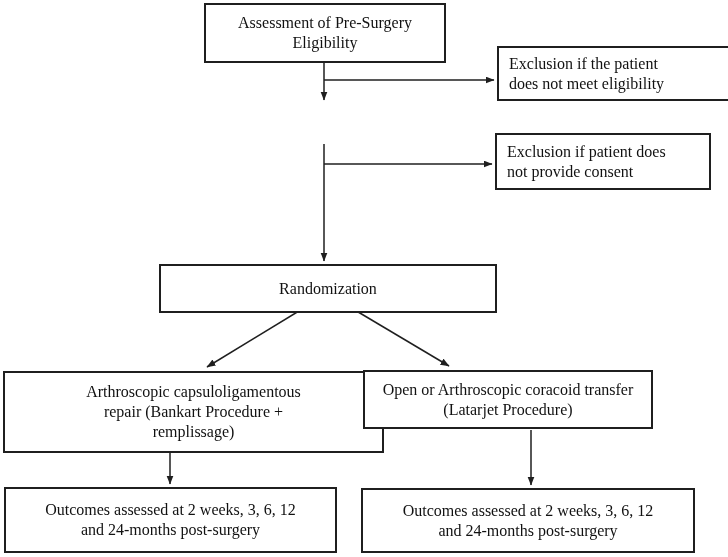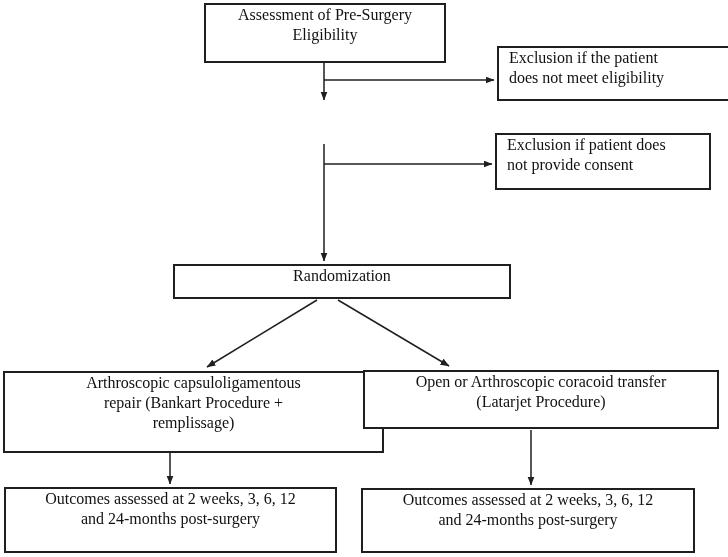--- a/index.html
+++ b/index.html
@@ -18,6 +18,7 @@
     background: #ffffff;
     border: 2px solid #1f1f1f;
     display: flex;
+    align-items: center;
     justify-content: center;
     text-align: center;
     font-size: 16px;

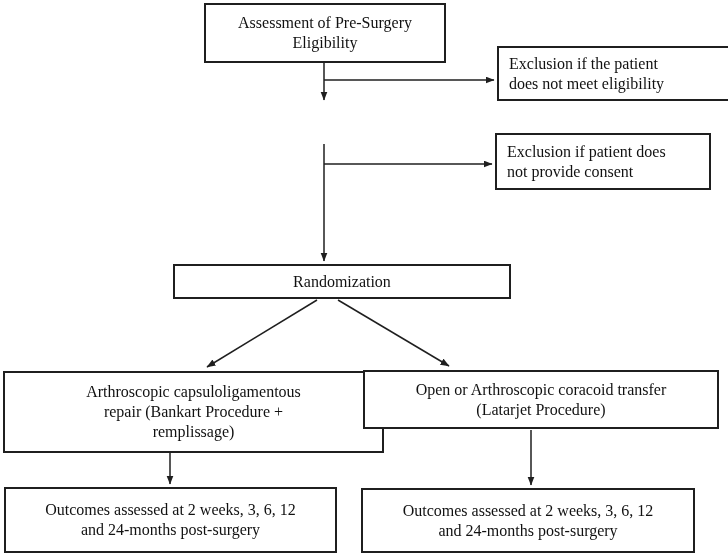--- a/index.html
+++ b/index.html
@@ -32,7 +32,7 @@
   #n-excl-eligibility  { left: 497px; top:  46px; width: 240px; height: 55px; }
   #n-consent           { left: 209px; top: 103px; width: 231px; height: 41px; }
   #n-excl-consent      { left: 495px; top: 133px; width: 216px; height: 57px; }
-  #n-randomization     { left: 173px; top: 264px; width: 338px; height: 35px; }
+  #n-randomization     { left: 159px; top: 264px; width: 338px; height: 49px; }
   #n-bankart           { left:   3px; top: 371px; width: 381px; height: 82px; }
   #n-latarjet          { left: 363px; top: 370px; width: 356px; height: 59px; }
   #n-outcomes-bankart  { left:   4px; top: 487px; width: 333px; height: 66px; }

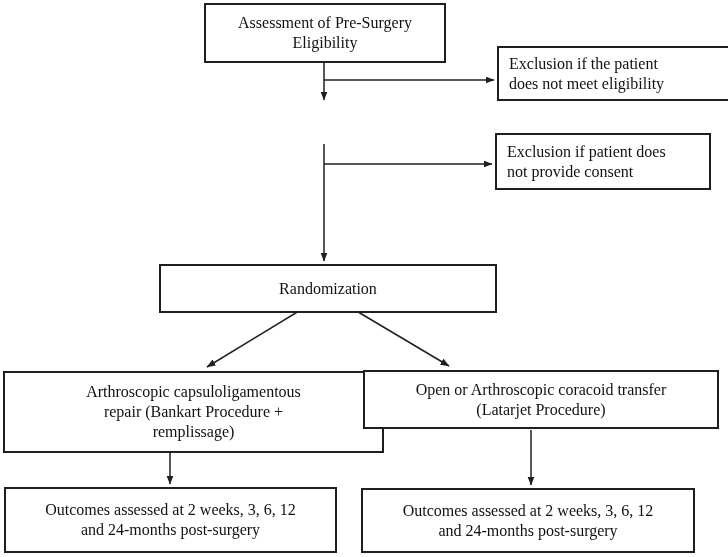--- a/index.html
+++ b/index.html
@@ -34,7 +34,7 @@
   #n-excl-consent      { left: 495px; top: 133px; width: 216px; height: 57px; }
   #n-randomization     { left: 159px; top: 264px; width: 338px; height: 49px; }
   #n-bankart           { left:   3px; top: 371px; width: 381px; height: 82px; }
-  #n-latarjet          { left: 363px; top: 370px; width: 356px; height: 59px; }
+  #n-latarjet          { left: 363px; top: 370px; width: 290px; height: 59px; }
   #n-outcomes-bankart  { left:   4px; top: 487px; width: 333px; height: 66px; }
   #n-outcomes-latarjet { left: 361px; top: 488px; width: 334px; height: 65px; }
 

